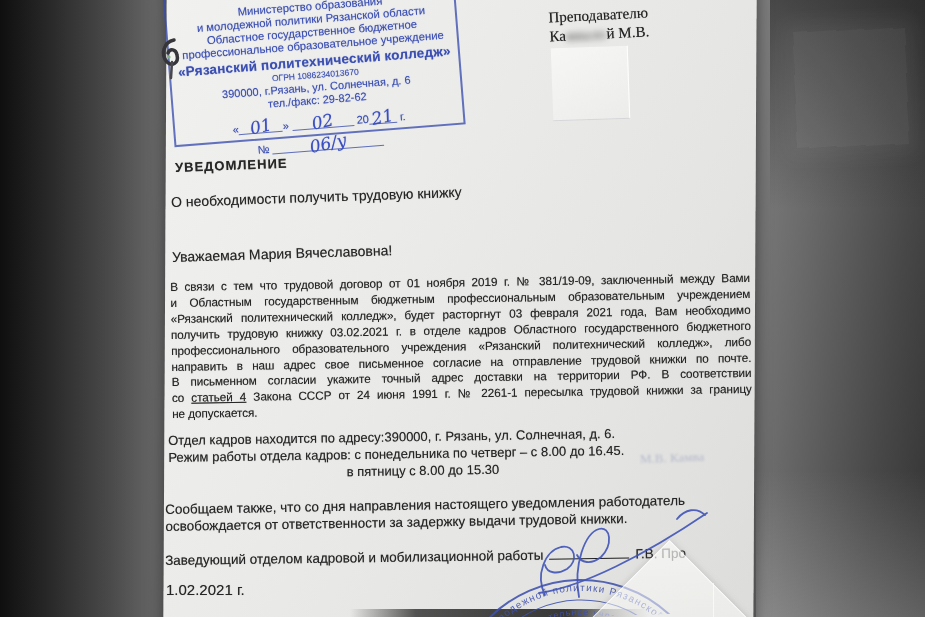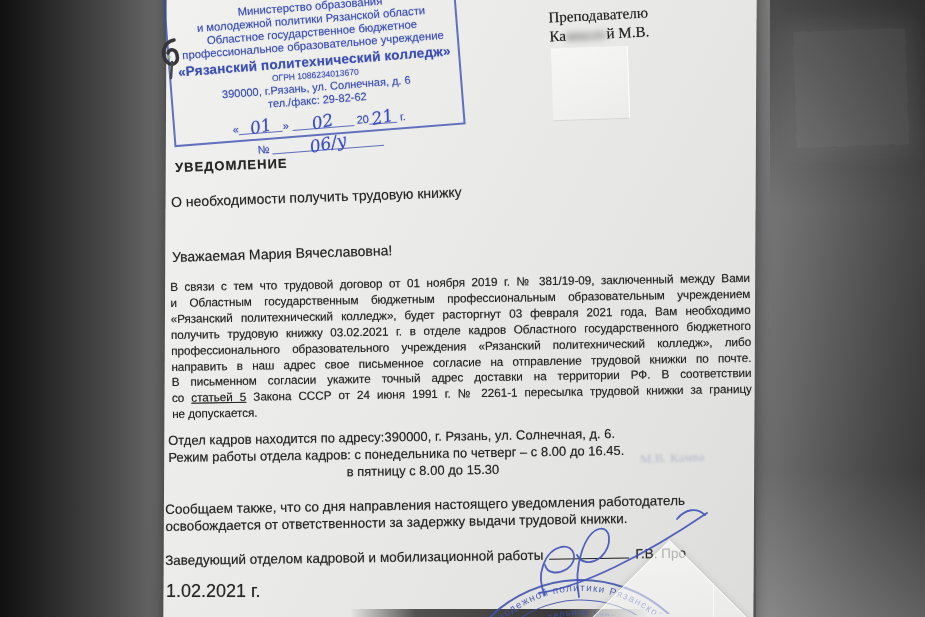--- a/index.html
+++ b/index.html
@@ -150,7 +150,7 @@
     <div class="jline">профессионального образовательного учреждения «Рязанский политехнический колледж», либо</div>
     <div class="jline">направить в наш адрес свое письменное согласие на отправление трудовой книжки по почте.</div>
     <div class="jline">В письменном согласии укажите точный адрес доставки на территории РФ. В соответствии</div>
-    <div class="jline"><span>со </span><span class="uline">статьей 5</span><span> Закона СССР от 24 июня 1991 г. № 2261-1 пересылка трудовой книжки за границу</span></div>
+    <div class="jline"><span>со </span><span class="uline">статьей 4</span><span> Закона СССР от 24 июня 1991 г. № 2261-1 пересылка трудовой книжки за границу</span></div>
     <div>не допускается.</div>
   </div>
 

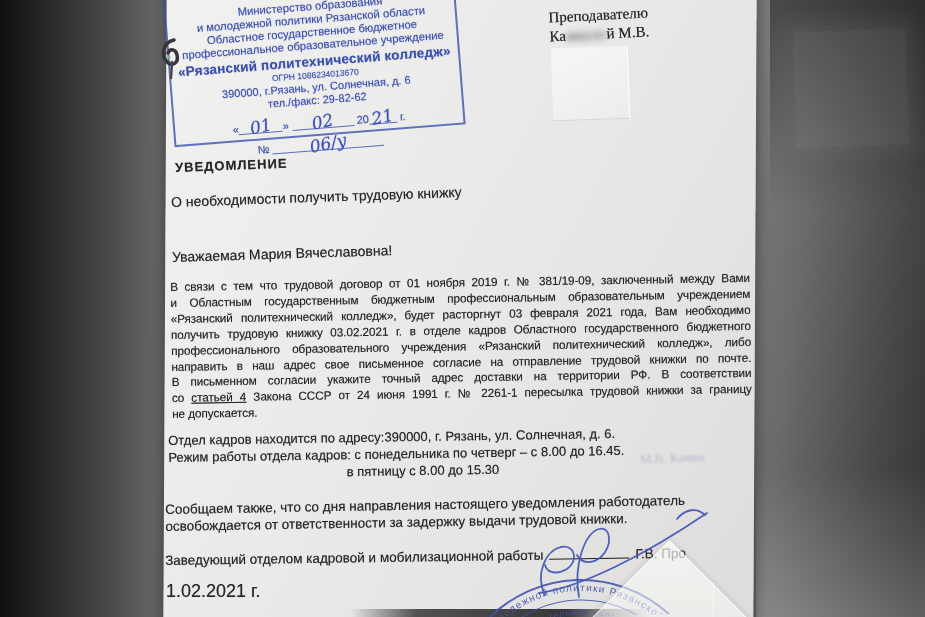--- a/index.html
+++ b/index.html
@@ -80,7 +80,7 @@
               transform:rotate(-.8deg); transform-origin:left top; }
   .sig-ul   { display:inline-block; width:80px; border-bottom:1.5px solid #1d1d1d;
               height:12px; margin:0 6px; }
-  .date-line{ left:166px; top:581px; font-size:18px; }
+  .date-line{ left:166px; top:581px; font-size:15px; }
   .sig-svg  { left:527px; top:503px; z-index:7; }
   .seal-svg { left:437px; top:570px; z-index:5; transform:rotate(-2deg); opacity:.88; }
   .corner-sheet { left:607px; top:566px; width:125px; height:125px; z-index:6;

